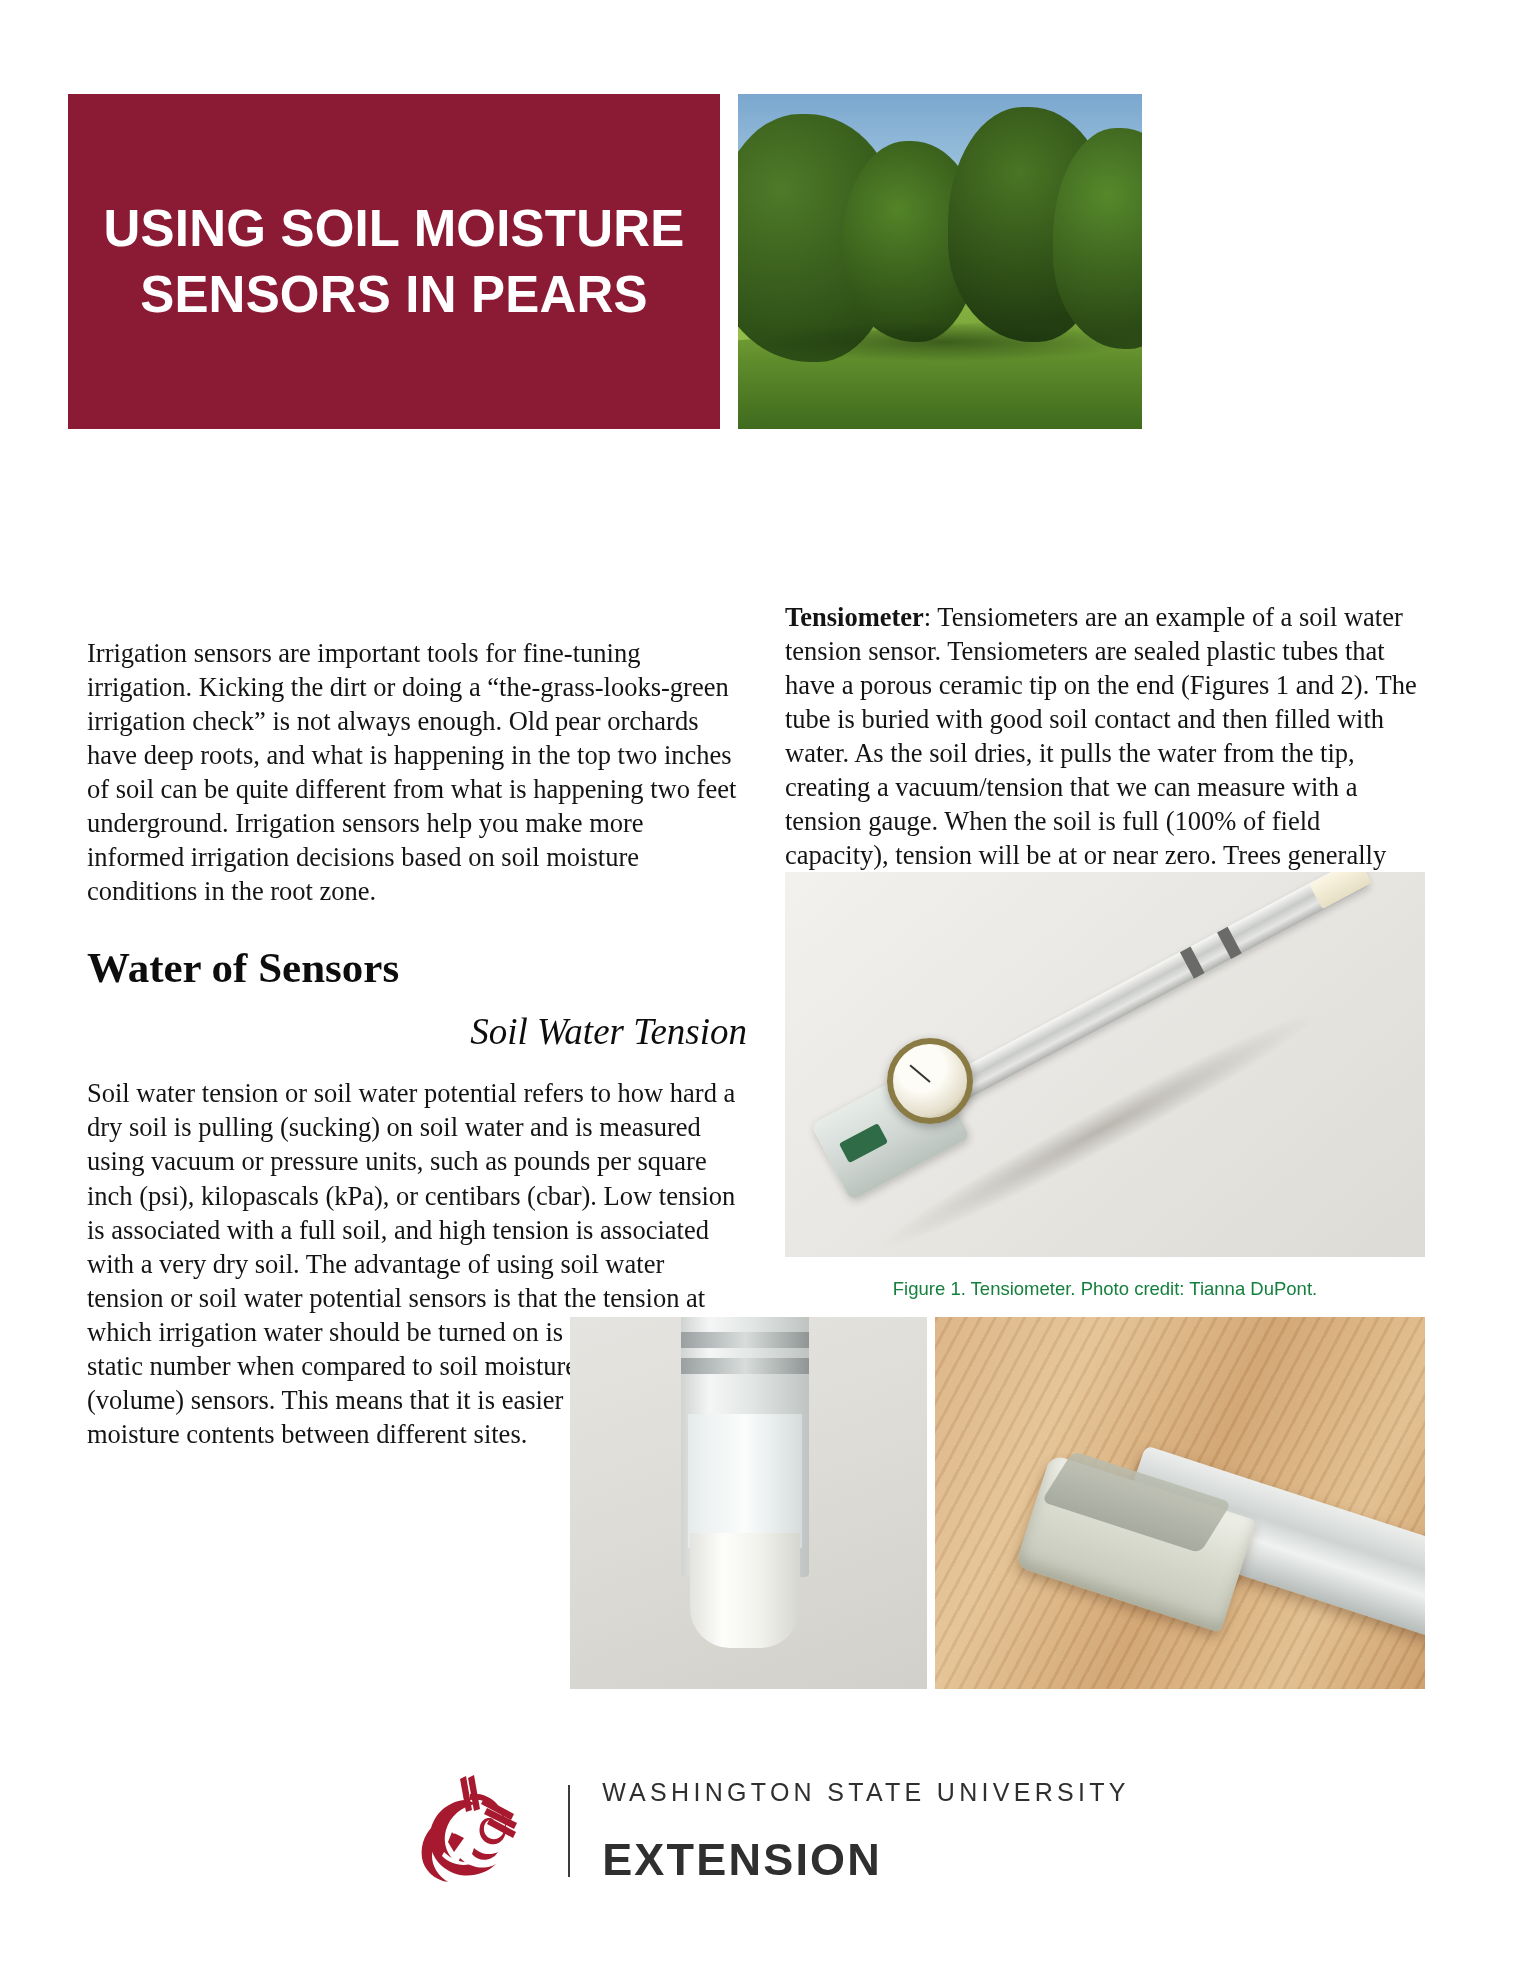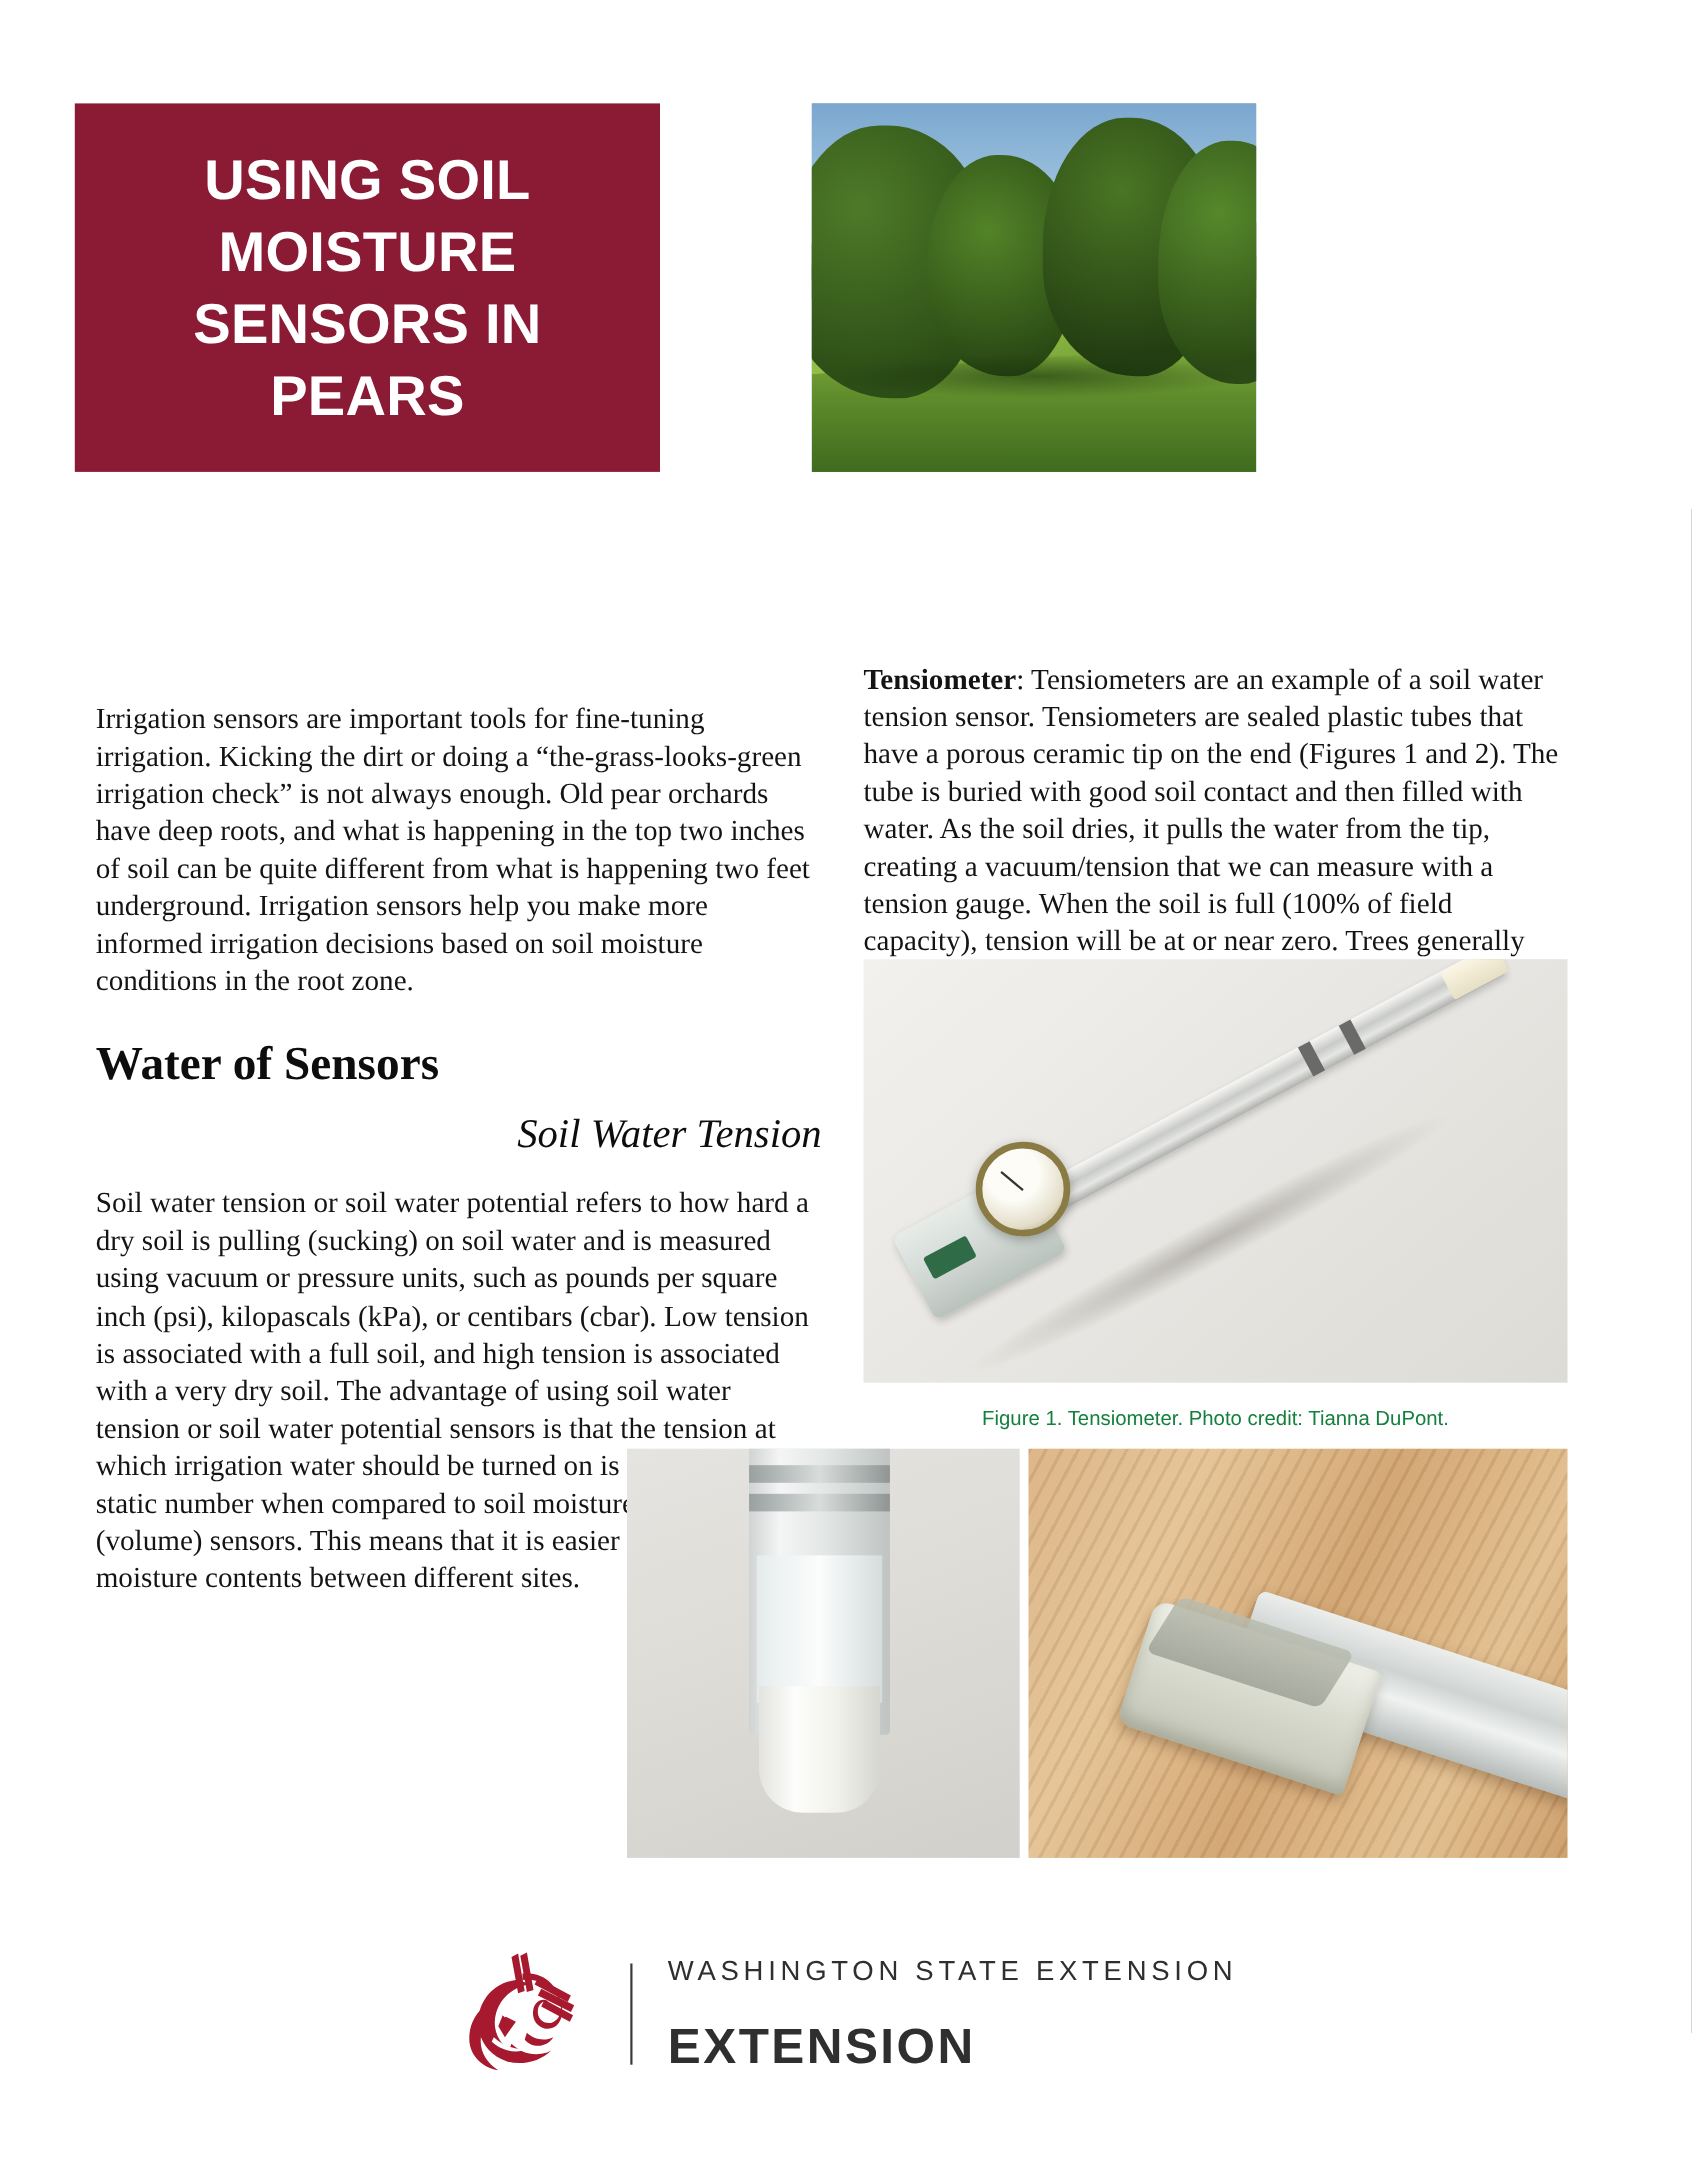--- a/index.html
+++ b/index.html
@@ -22,7 +22,7 @@
     position: absolute;
     left: 68px;
     top: 94px;
-    width: 532px;
+    width: 652px;
     height: 335px;
     background: #8b1b35;
     display: flex;

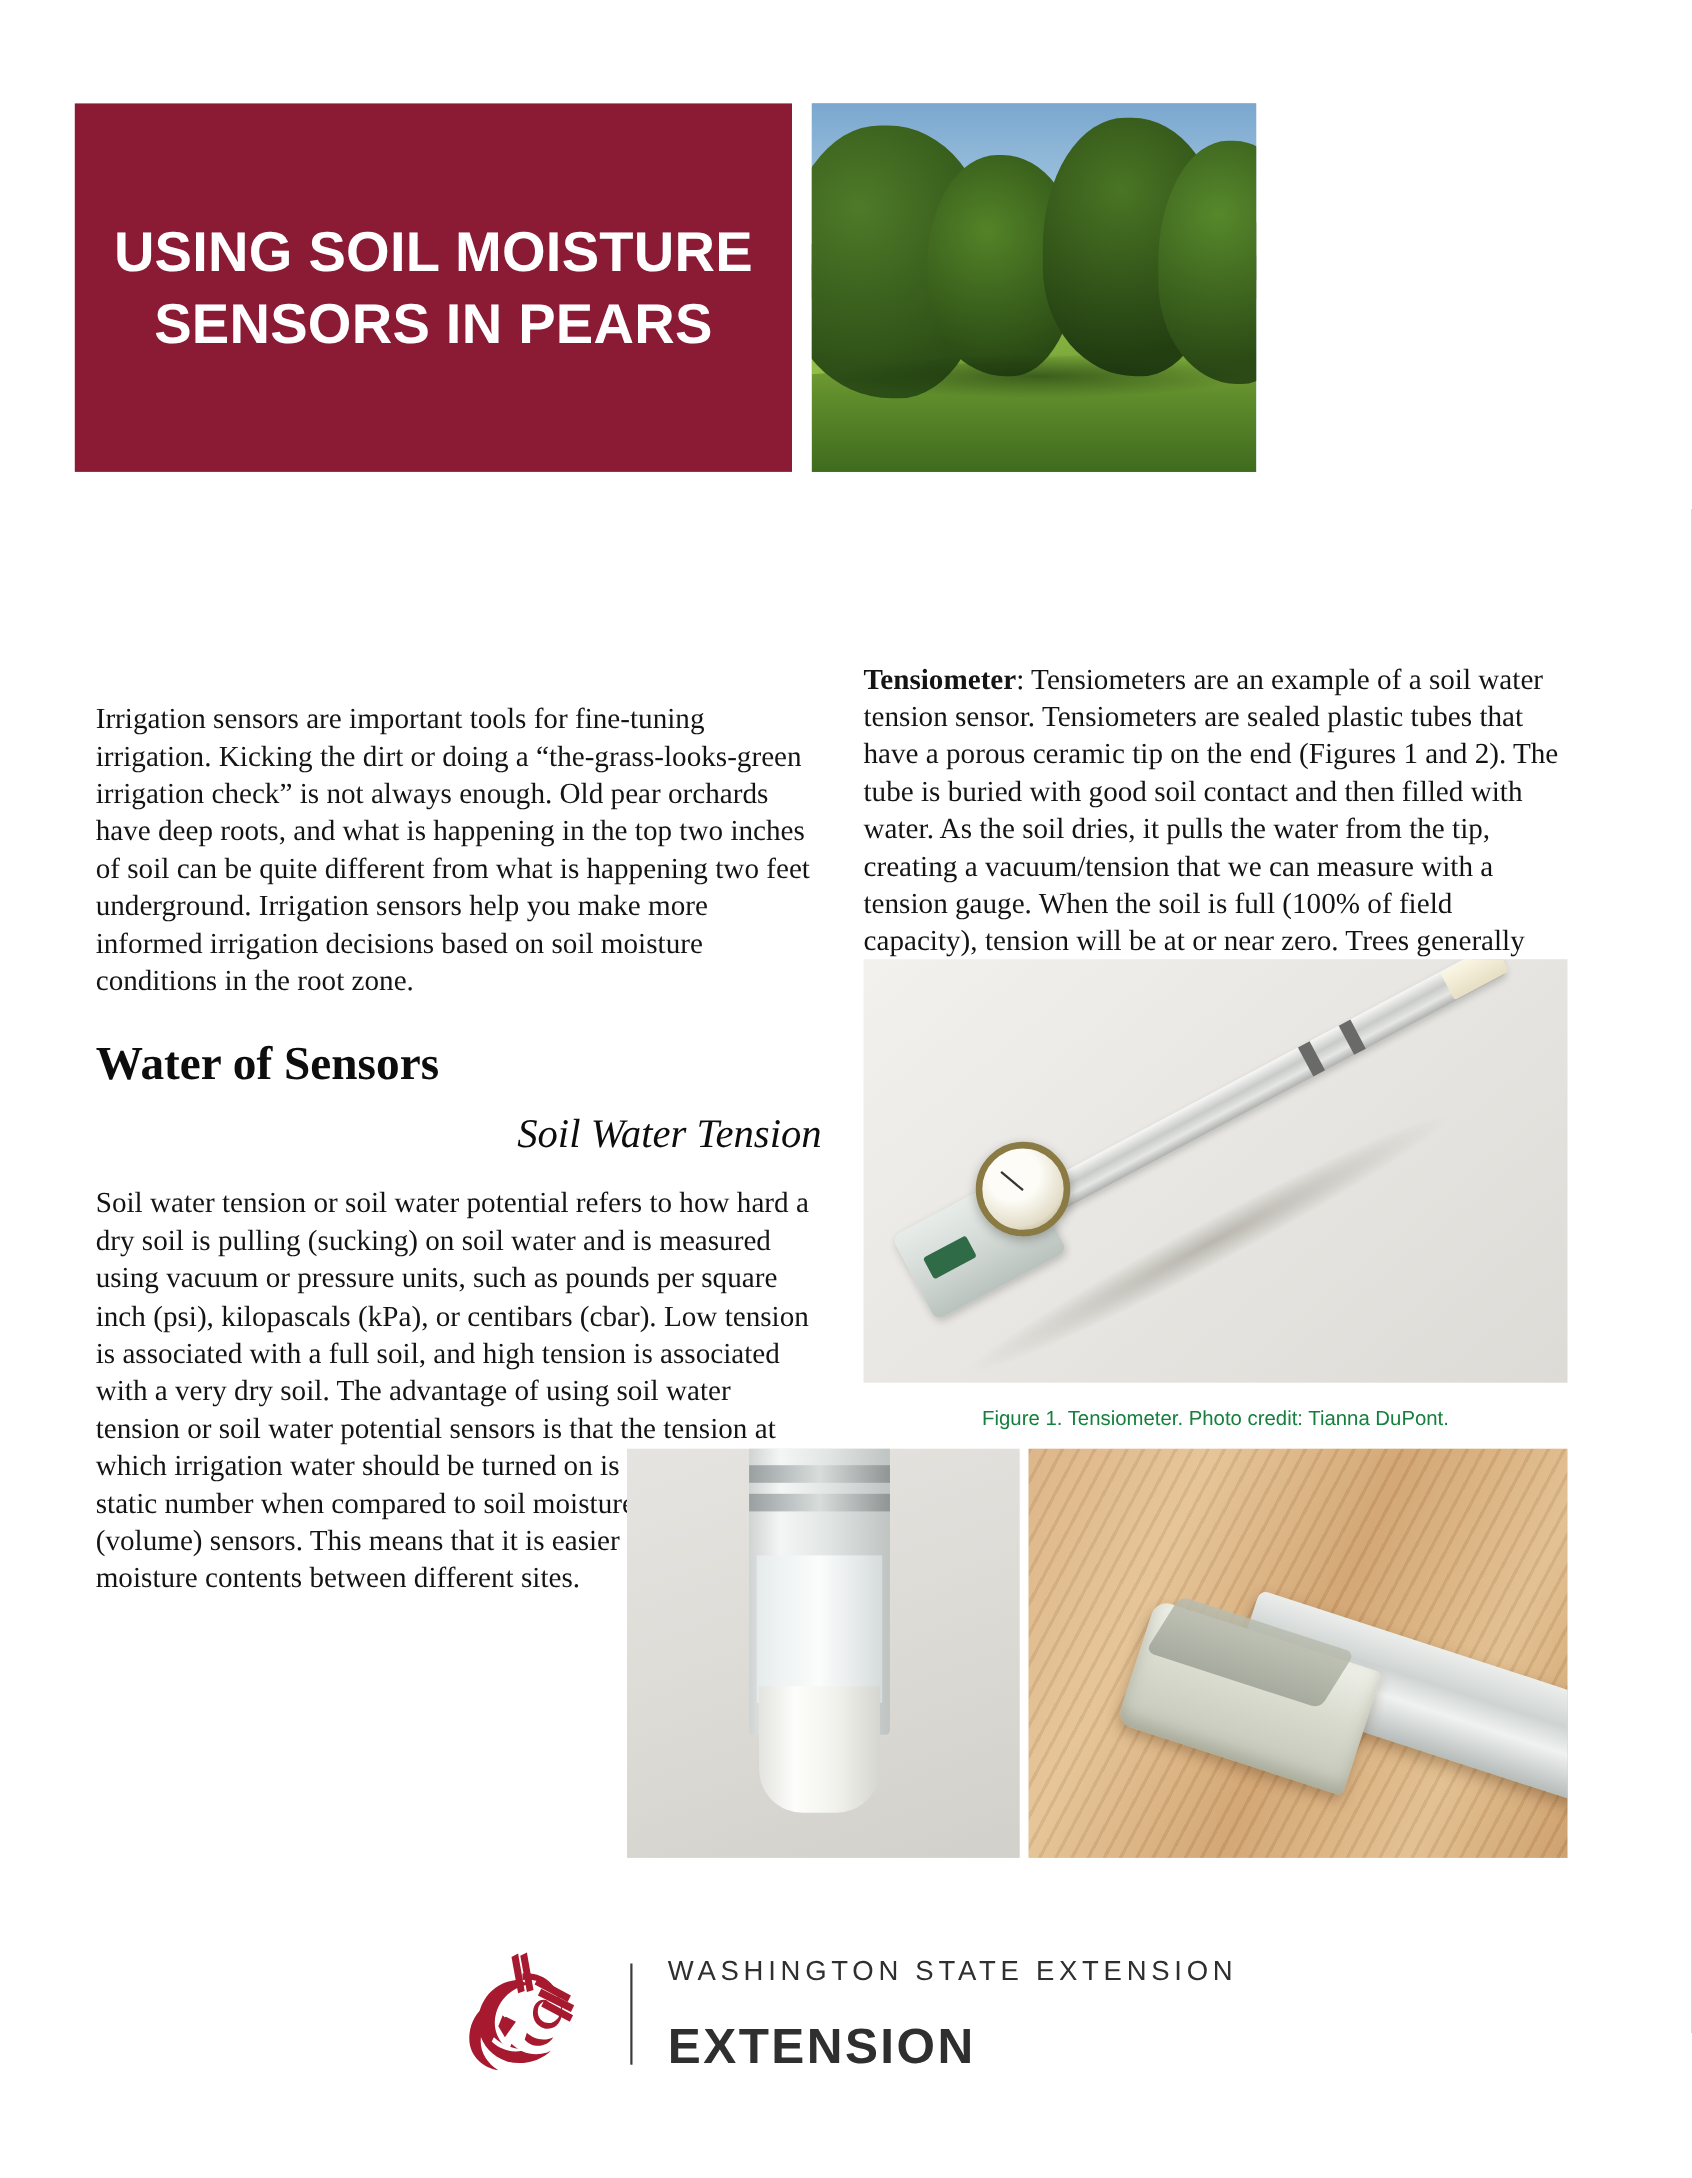--- a/index.html
+++ b/index.html
@@ -421,7 +421,7 @@
     </svg>
     <div class="logo-divider"></div>
     <div class="logo-text">
-      <span class="logo-line1">WASHINGTON STATE EXTENSION</span>
+      <span class="logo-line1">WASHINGTON STATE UNIVERSITY</span>
       <span class="logo-line2">EXTENSION</span>
     </div>
   </div>

